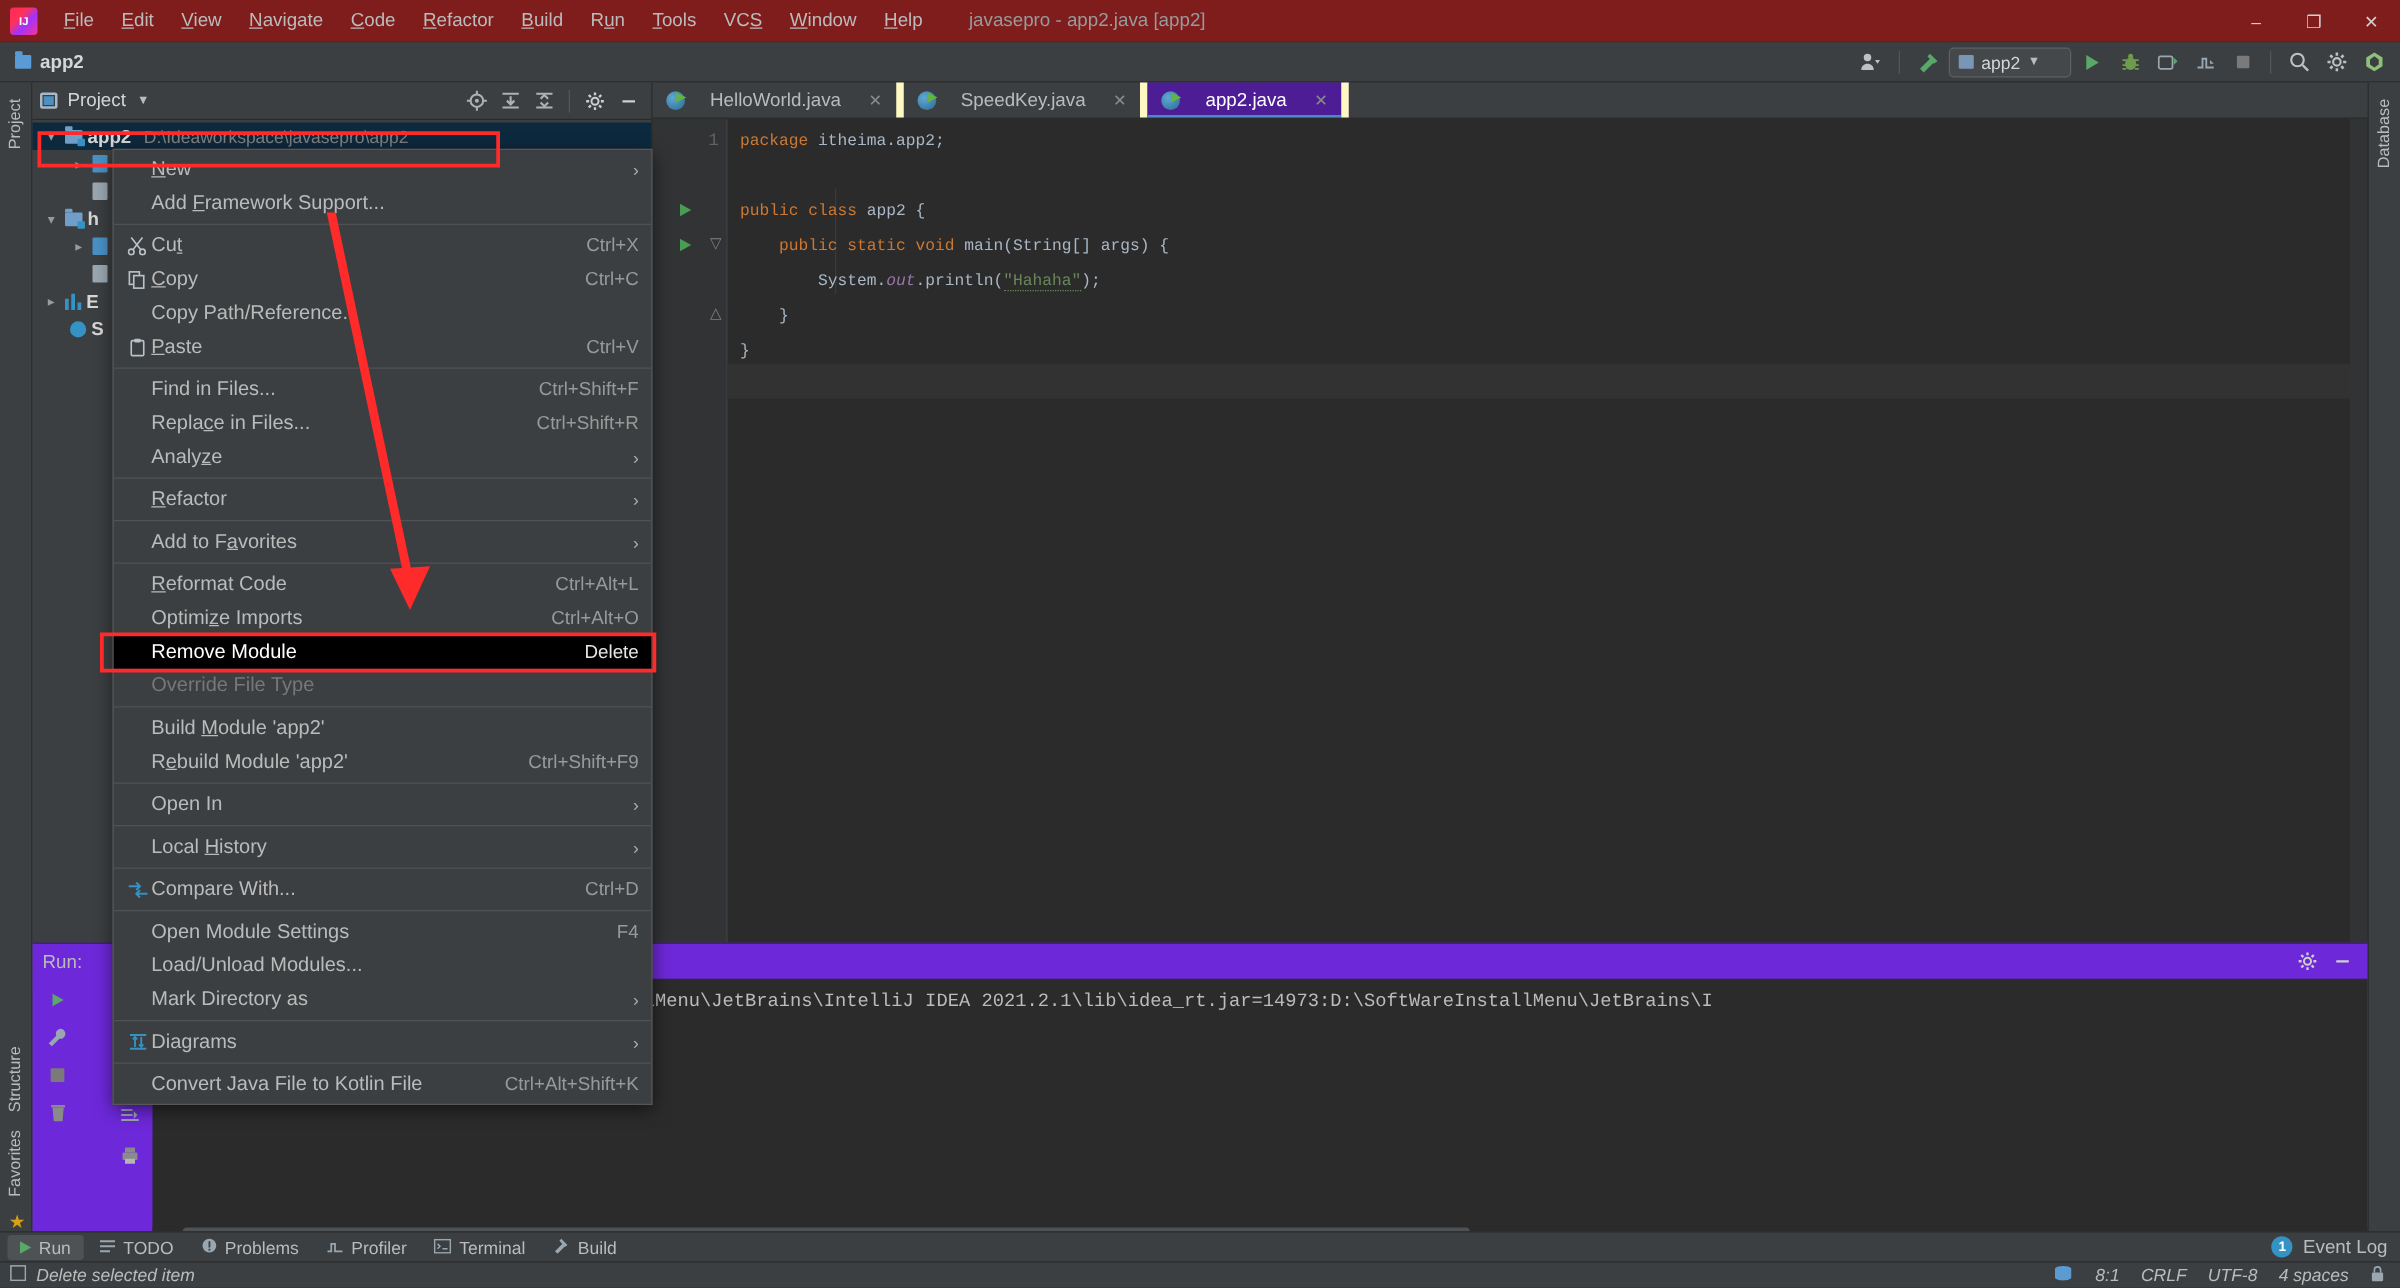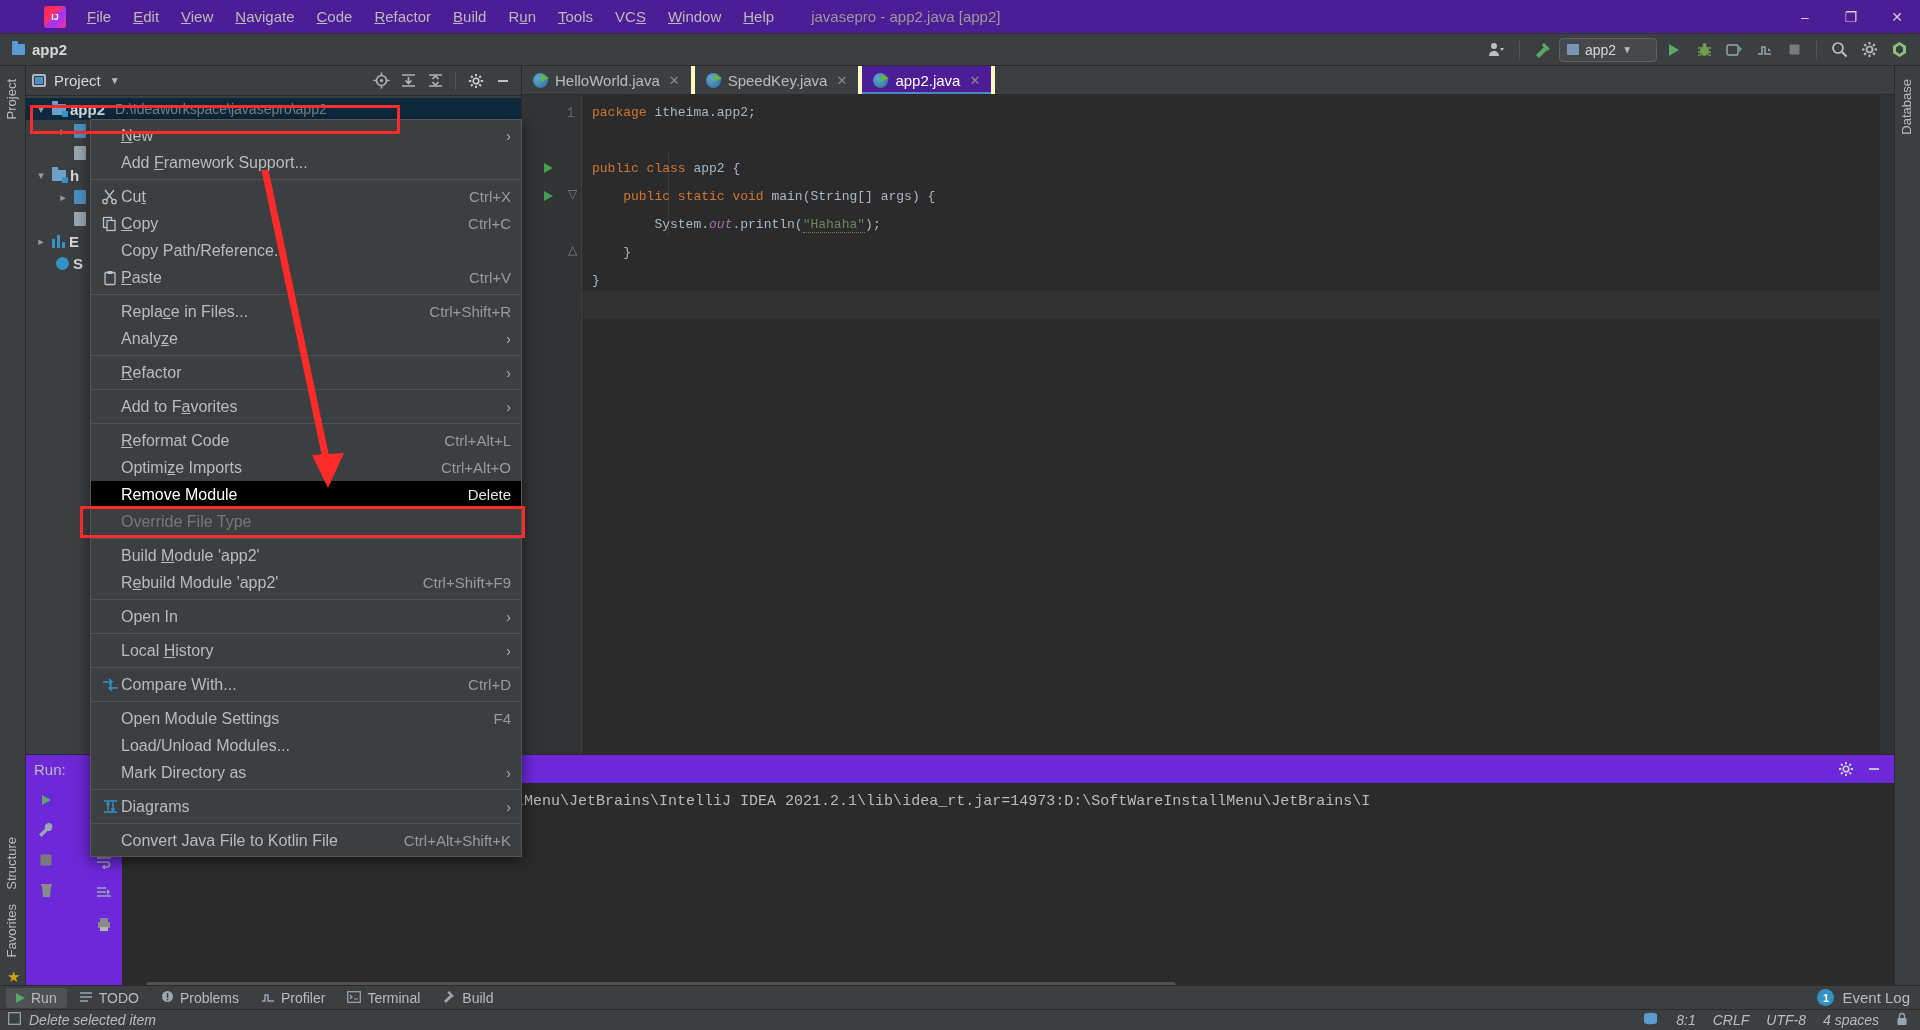--- a/index.html
+++ b/index.html
@@ -16,9 +16,8 @@
   
   .titlebar {
     position:absolute; left:0; top:0; width:1920px; height:34px;
-    background:#4c1d95; display:flex; align-items:center;
+    background:#7f1d1d; display:flex; align-items:center;
     border-bottom:1px solid #323232;
-    padding-left:36px;
   }
   .ij-logo {
     width:22px; height:22px; margin-left:8px; margin-right:10px;

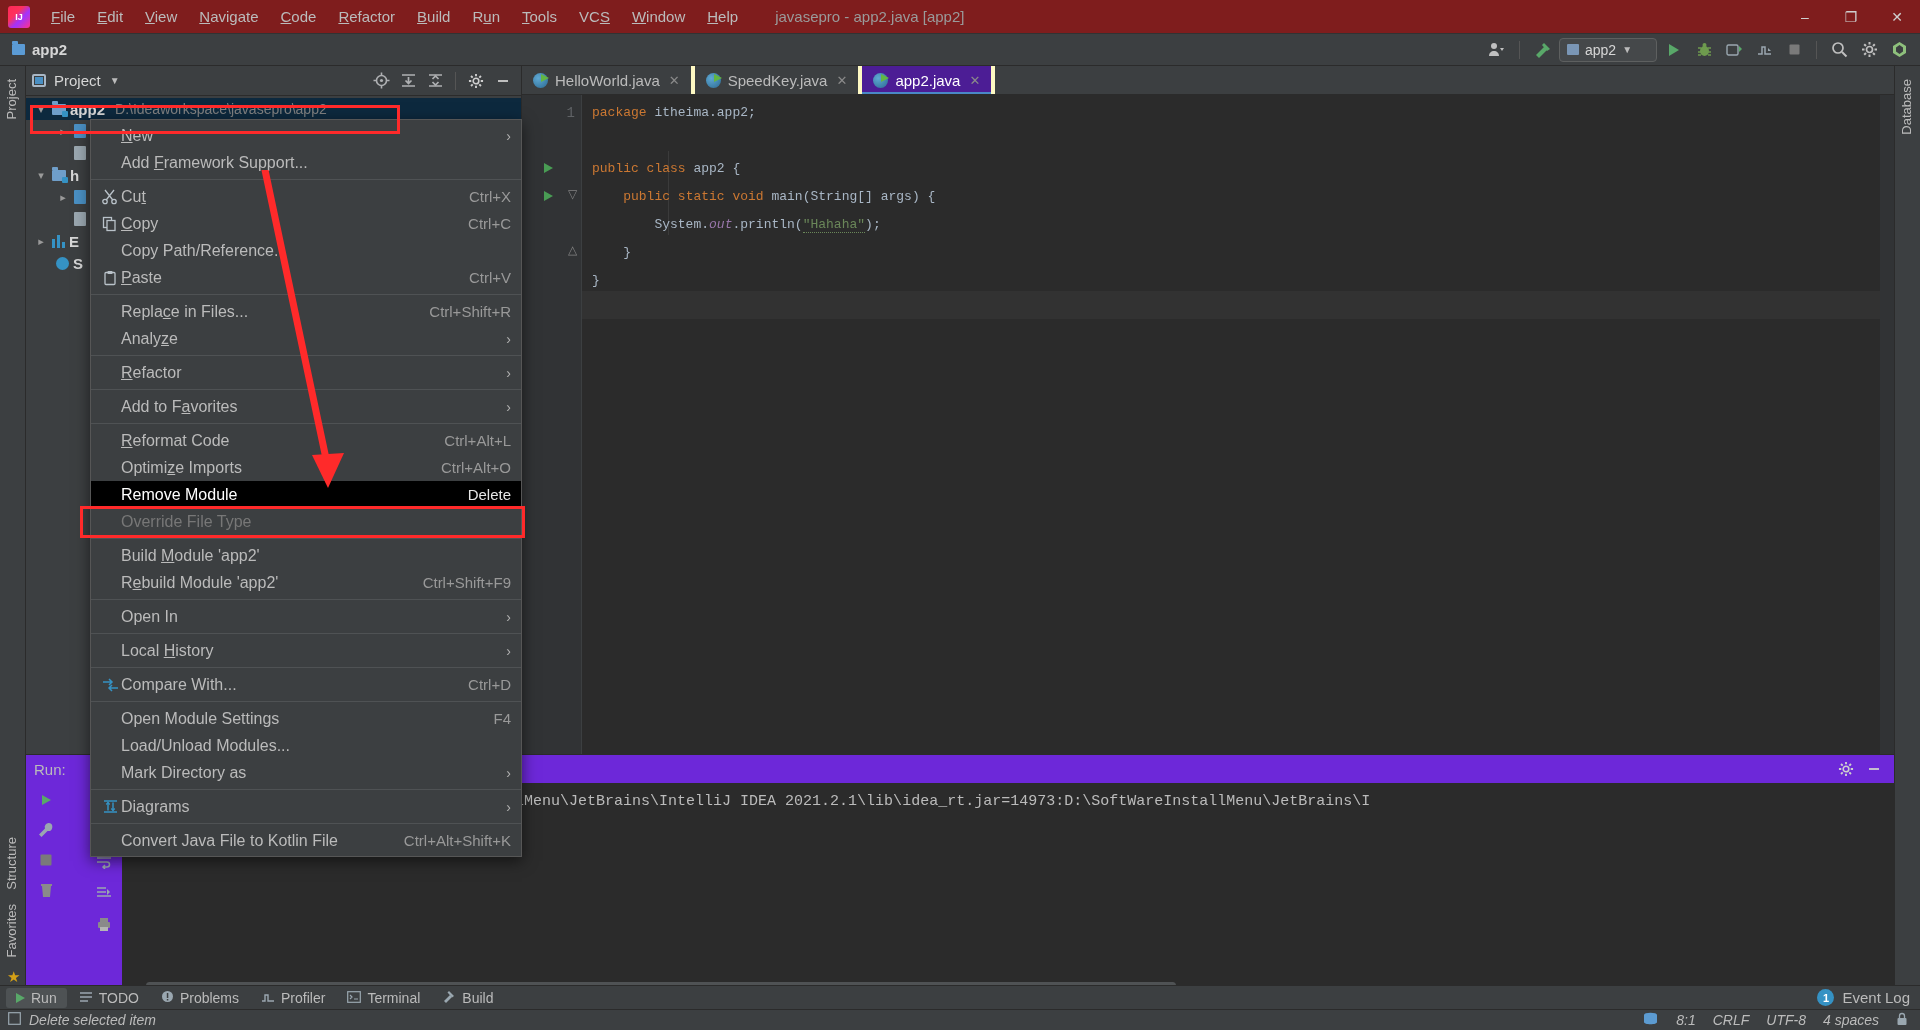--- a/index.html
+++ b/index.html
@@ -131,8 +131,8 @@
   }
   .tabbar { height:29px; background:#3c3f41; display:flex; align-items:stretch; border-bottom:1px solid #2b2b2b; }
   .tab {
-    display:flex; align-items:center; gap:7px; padding:0 11px; font-size:15px;
-    color:#bbbbbb; border-right:4px solid #fef9c3; cursor:default;
+    display:flex; align-items:center; gap:20px; padding:0 11px; font-size:15px;
+    color:#bbbbbb; border-right:6px solid #fef9c3; cursor:default;
   }
   .tab.active { background:#4c1d95; color:#ffffff; box-shadow: inset 0 -2px 0 #4a88c7; }
   .tab .x { color:#8a8a8a; font-size:13px; margin-left:2px; }

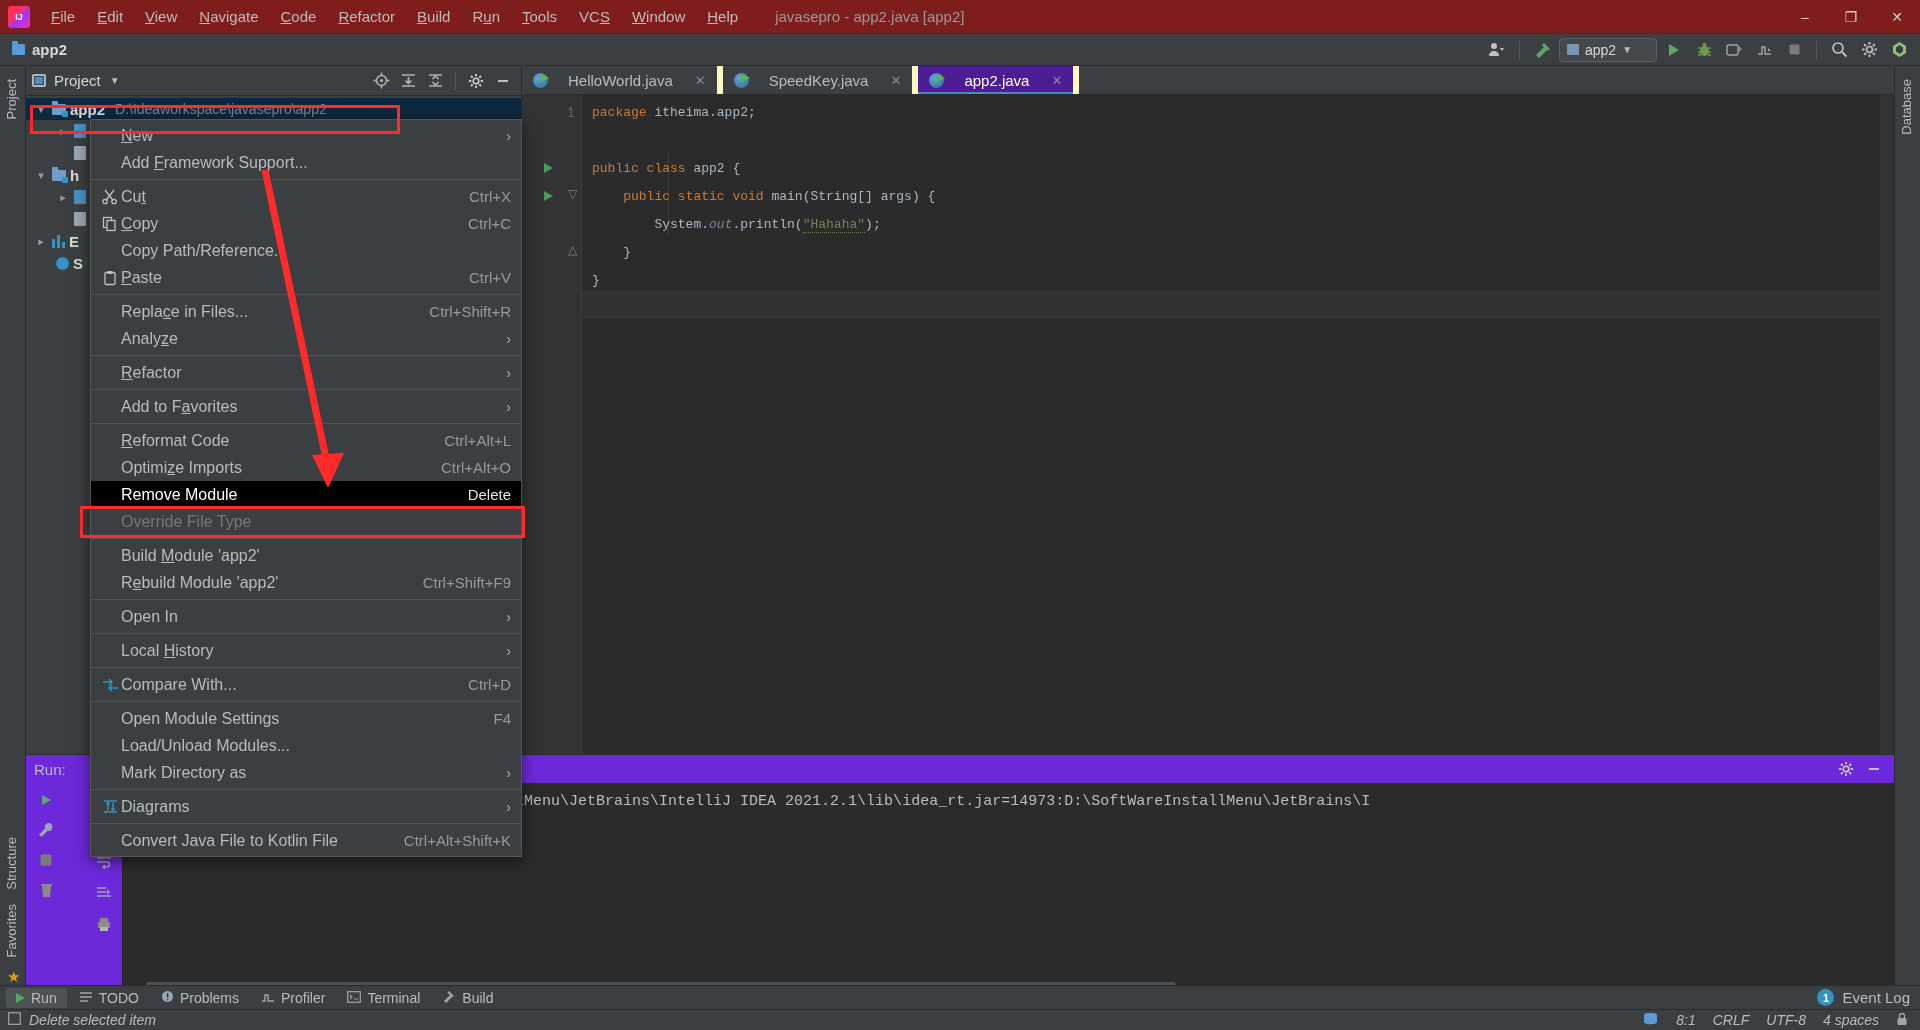--- a/index.html
+++ b/index.html
@@ -697,6 +697,11 @@
 
     <div class="ctx-item">
       <span class="ic"></span>
+      <span class="lbl">Find in Files...</span>
+      <span class="sc">Ctrl+Shift+F</span>
+    </div>
+    <div class="ctx-item">
+      <span class="ic"></span>
       <span class="lbl">Repla<u>c</u>e in Files...</span>
       <span class="sc">Ctrl+Shift+R</span>
     </div>

